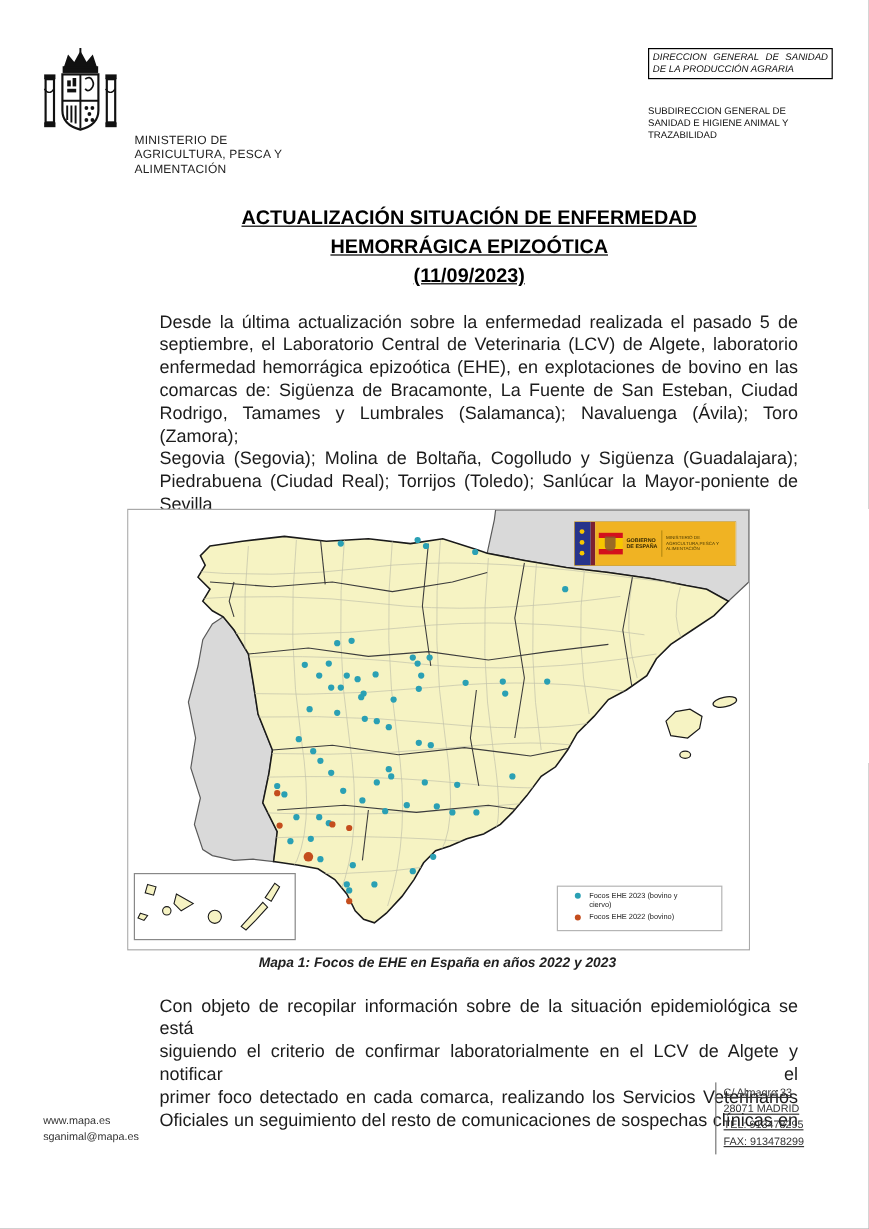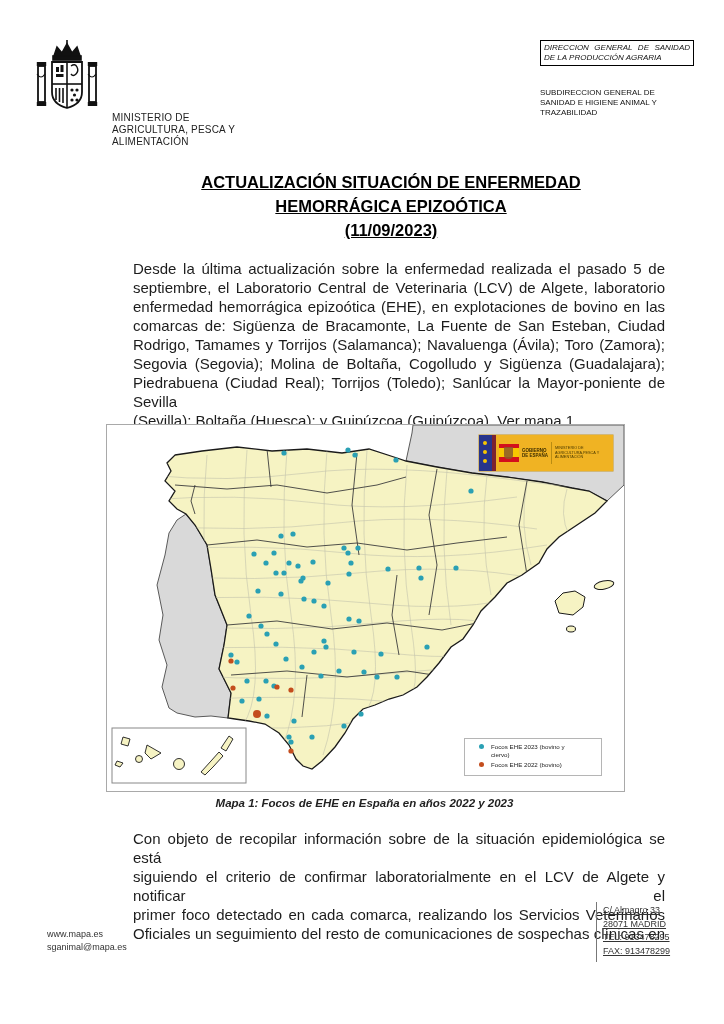--- a/index.html
+++ b/index.html
@@ -127,7 +127,7 @@
       <div class="jline">septiembre, el Laboratorio Central de Veterinaria (LCV) de Algete, laboratorio</div>
       <div class="jline">enfermedad hemorrágica epizoótica (EHE), en explotaciones de bovino en las</div>
       <div class="jline">comarcas de: Sigüenza de Bracamonte, La Fuente de San Esteban, Ciudad</div>
-      <div class="jline">Rodrigo, Tamames y Torrijos (Salamanca); Navaluenga (Ávila); Toro (Zamora);</div>
+      <div class="jline">Rodrigo, Tamames y Lumbrales (Salamanca); Navaluenga (Ávila); Toro (Zamora);</div>
       <div class="jline">Segovia (Segovia); Molina de Boltaña, Cogolludo y Sigüenza (Guadalajara);</div>
       <div class="jline">Piedrabuena (Ciudad Real); Torrijos (Toledo); Sanlúcar la Mayor-poniente de Sevilla</div>
       <div class="jline nolast">(Sevilla); Boltaña (Huesca); y Guipúzcoa (Guipúzcoa). Ver mapa 1.</div>

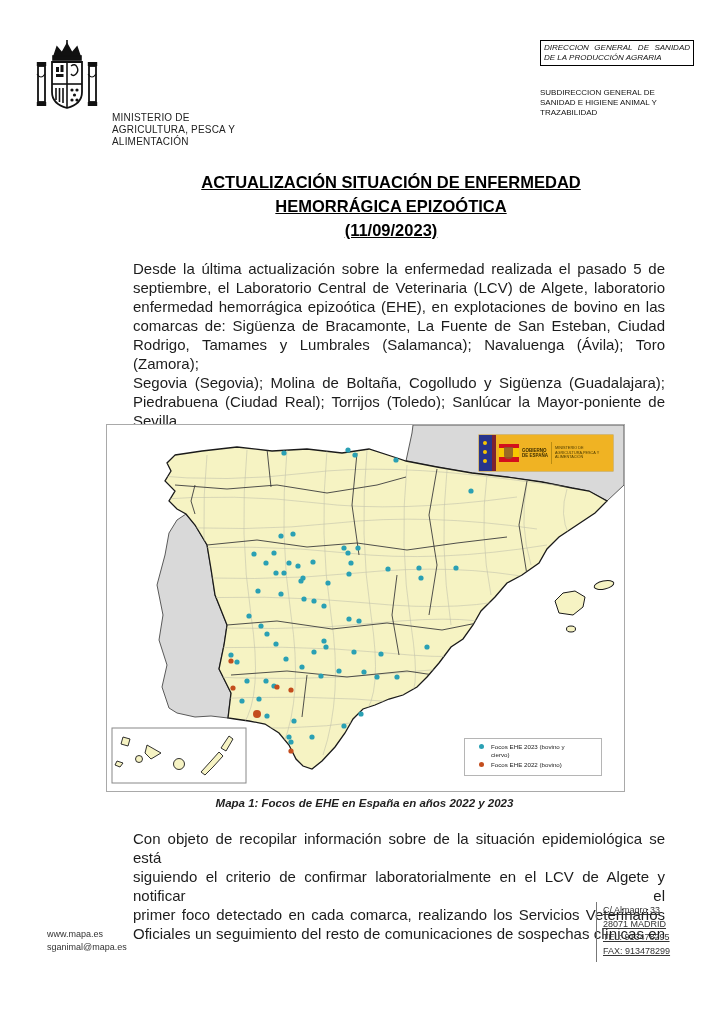--- a/index.html
+++ b/index.html
@@ -60,7 +60,7 @@
   .map-caption { left:106px; top:797px; width:517px; text-align:center; font-size:11.5px; font-style:italic; font-weight:bold; color:#222; }
 
   
-  .footer-left { left:36px; top:928px; font-size:9px; line-height:13px; color:#333;margin-left:11px; }
+  .footer-left { left:36px; top:928px; font-size:9px; line-height:13px; color:#333; }
   .footer-divider { left:596px; top:902px; width:1px; height:60px; background:#777; }
   .footer-right { left:603px; top:904px; font-size:9px; line-height:13.5px; color:#333;text-decoration:underline; }
 </style>

